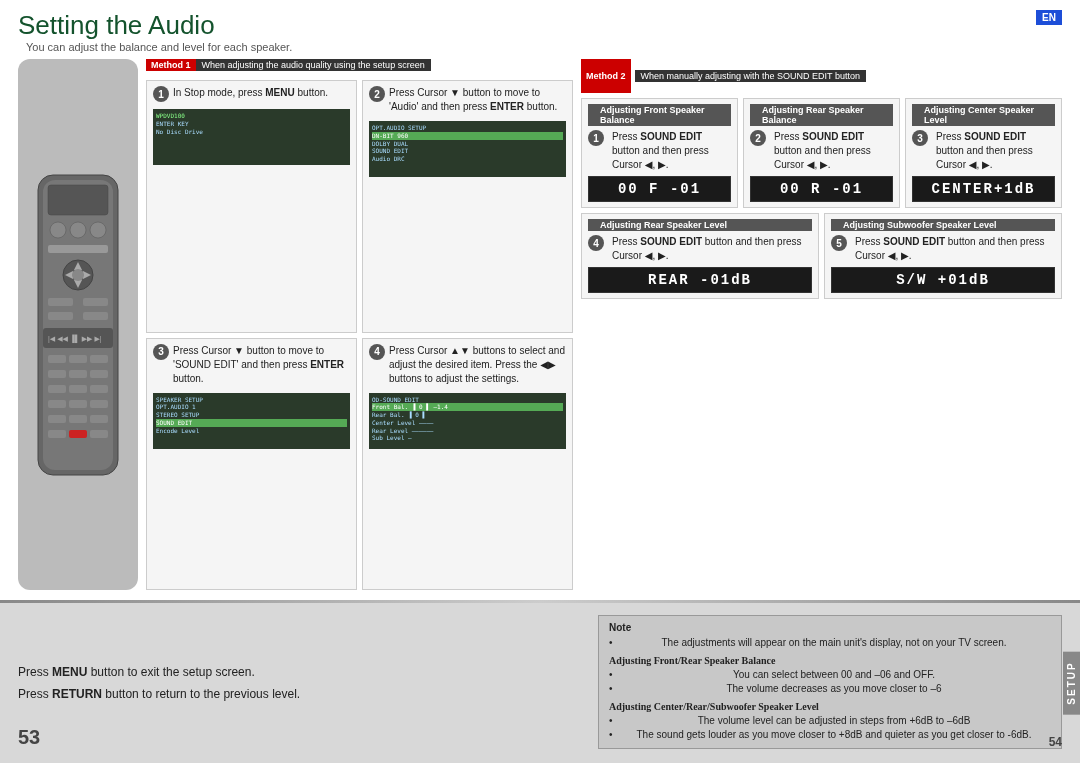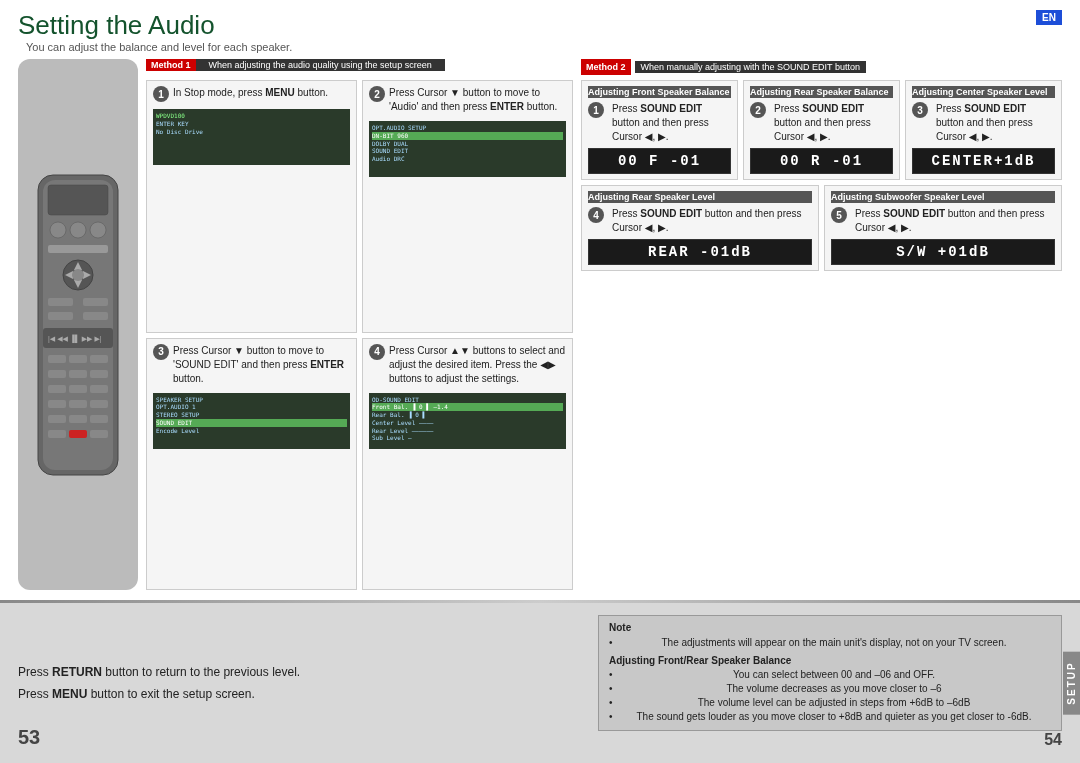--- a/index.html
+++ b/index.html
@@ -387,7 +387,7 @@
 
           <div style="display:flex;align-items:center;margin-bottom:3px;text-align:center;">
             <span style="background:#c00;color:#fff;font-size:9px;font-weight:bold;padding:1px 5px;">Method 1</span>
-            <span style="background:#333;color:#fff;font-size:9px;padding:1px 13px;">When adjusting the audio quality using the setup screen</span>
+            <span style="background:#333;color:#fff;font-size:9px;padding:1px 6px;">When adjusting the audio quality using the setup screen</span>
           </div>
 
           <div class="steps-grid">

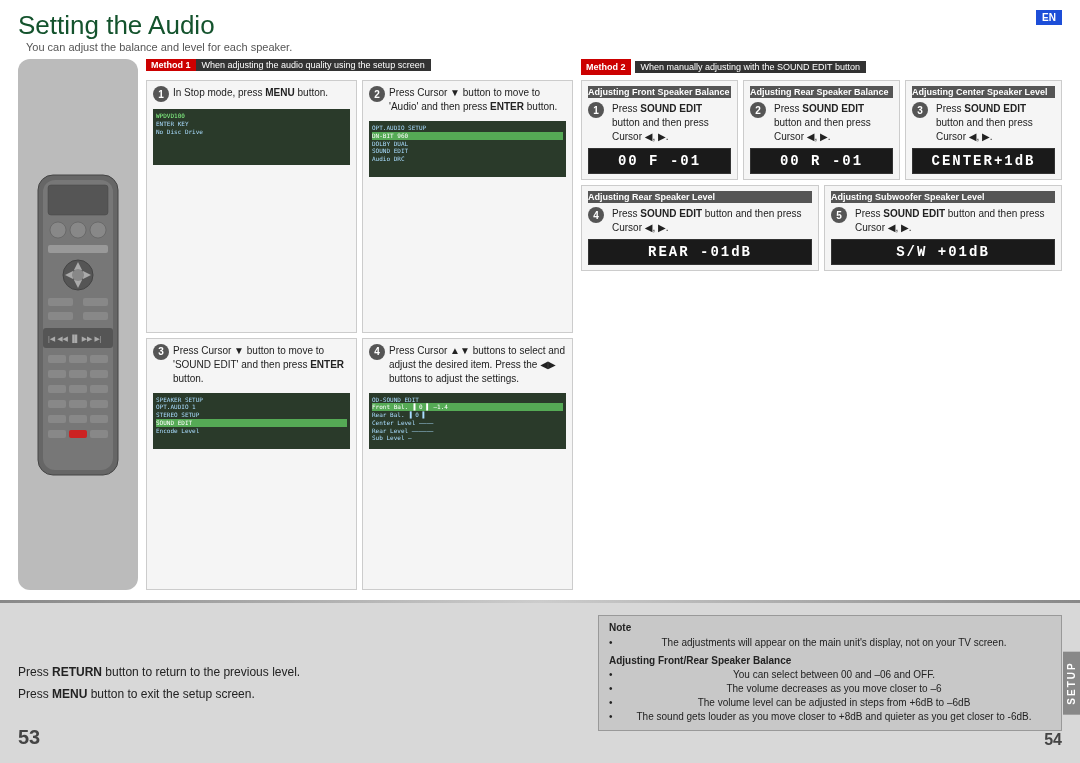--- a/index.html
+++ b/index.html
@@ -453,7 +453,7 @@
       <div class="right-panel">
 
         <div class="method2-header">
-          <span style="background:#c00;color:#fff;font-size:9px;font-weight:bold;padding:3px 5px;">Method 2</span>
+          <span style="background:#c00;color:#fff;font-size:9px;font-weight:bold;padding:12px 5px;">Method 2</span>
           <span style="background:#333;color:#fff;font-size:9px;padding:1px 6px;">When manually adjusting with the SOUND EDIT button</span>
         </div>
 

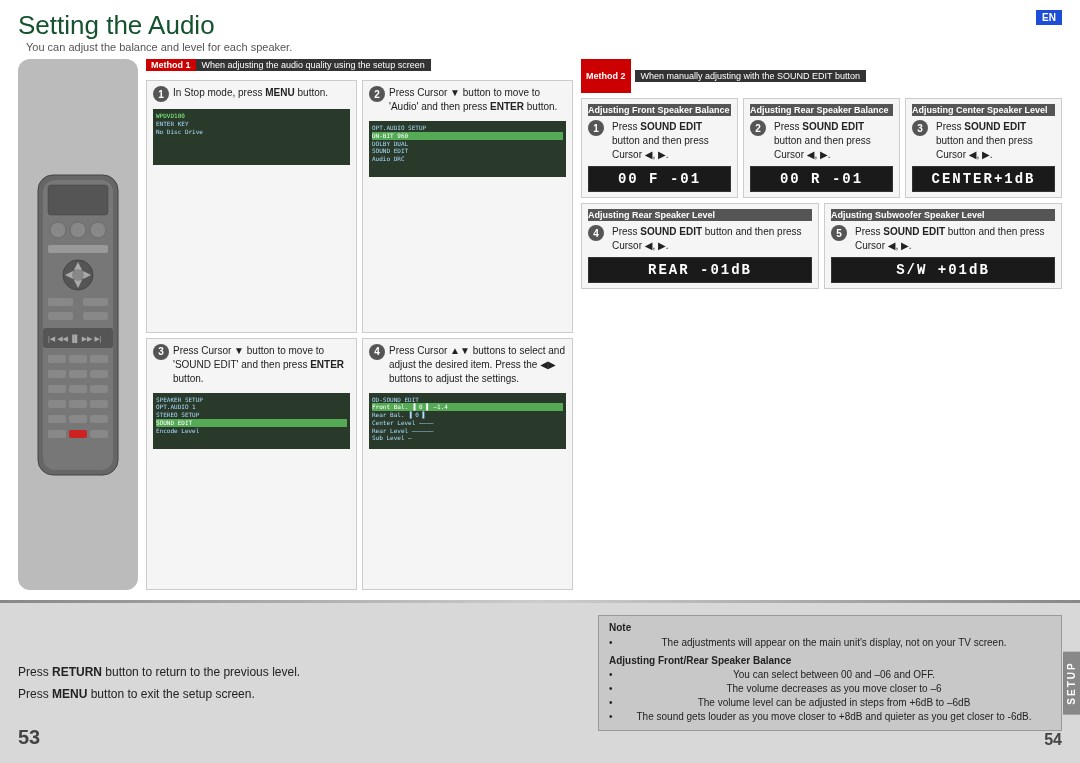--- a/index.html
+++ b/index.html
@@ -171,7 +171,7 @@
       color: #fff;
       font-size: 9px;
       font-weight: bold;
-      padding: 1px 0;
+      padding: 1px 12px;
       margin-bottom: 4px;
     }
 

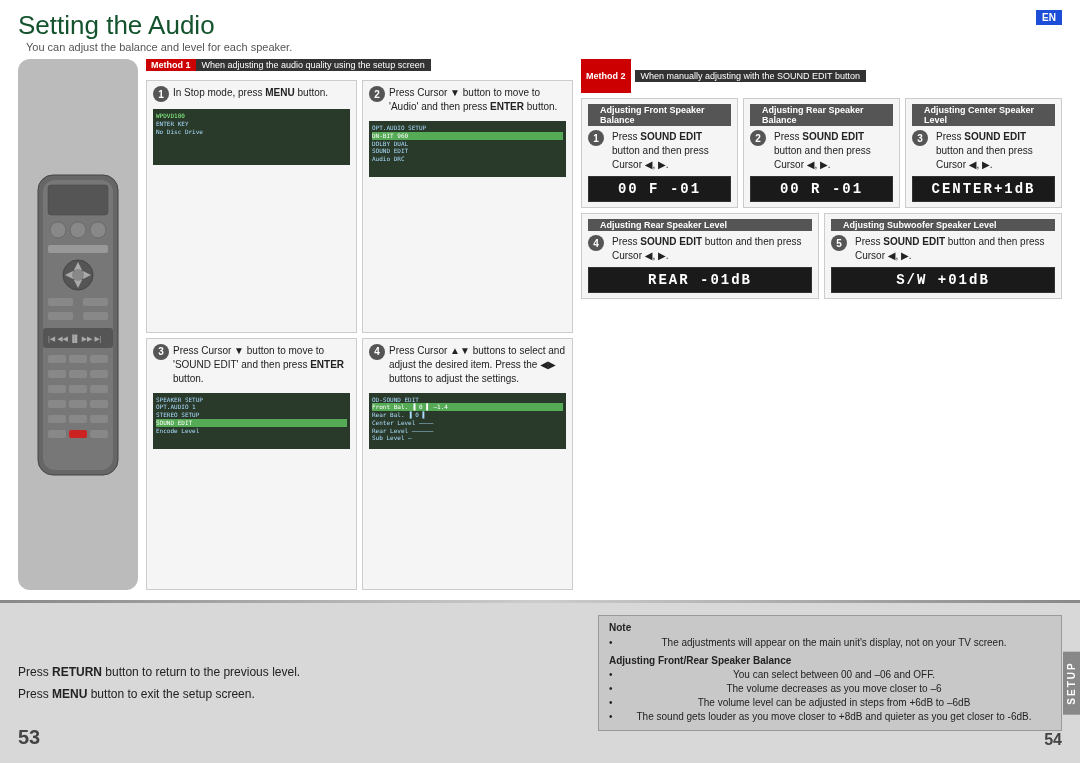--- a/index.html
+++ b/index.html
@@ -236,6 +236,7 @@
       font-size: 10px;
       margin-top: 5px;
       margin-bottom: 2px;
+      font-family: Liberation Serif, serif;
     }
     .note-item {
       font-size: 10px;

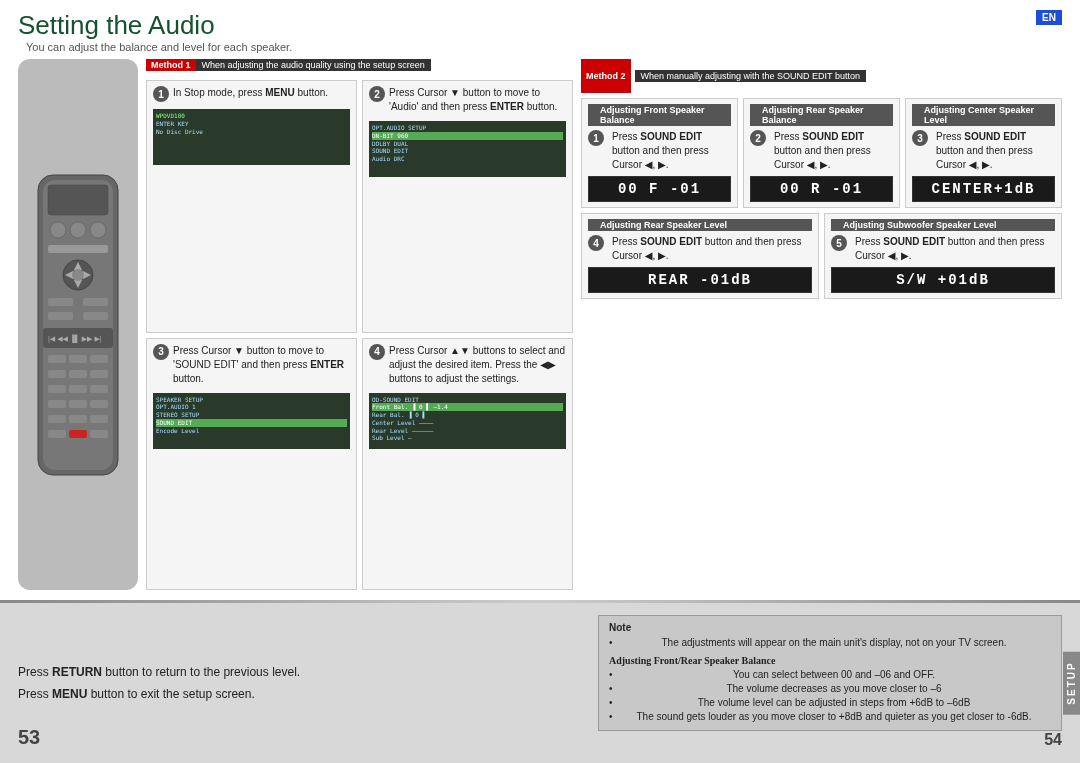--- a/index.html
+++ b/index.html
@@ -518,10 +518,10 @@
 
     <div class="bottom-left">
       <div class="bottom-note-text">
-        Press <b>RETURN</b> <span>button to return to the previous level.</span>
+        Press <b>MENU</b> button to exit the setup screen.
       </div>
       <div class="bottom-note-text">
-        Press <b>MENU</b> button to exit the setup screen.
+        Press <b>RETURN</b> <span>button to return to the previous level.</span>
       </div>
     </div>
 

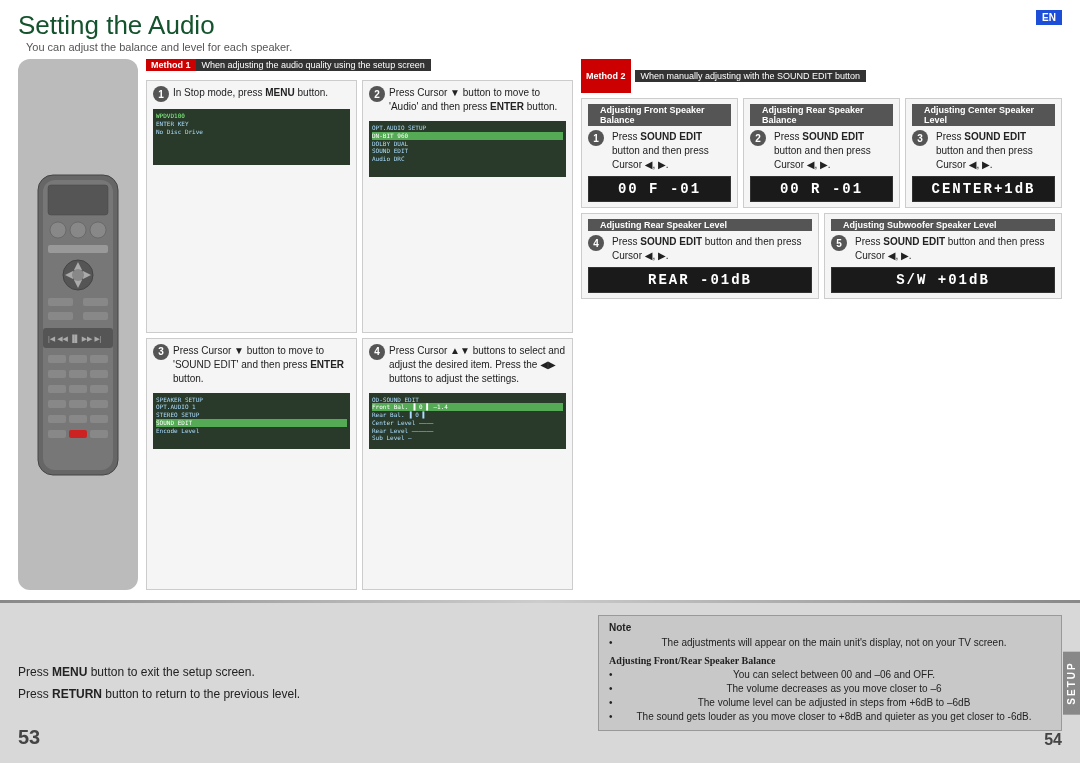--- a/index.html
+++ b/index.html
@@ -532,6 +532,7 @@
         <div class="note-subtitle">Adjusting Front/Rear Speaker Balance</div>
         <div class="note-item">You can select between 00 and –06 and OFF.</div>
         <div class="note-item">The volume decreases as you move closer to –6</div>
+        <div class="note-subtitle">Adjusting Center/Rear/Subwoofer Speaker Level</div>
         <div class="note-item">The volume level can be adjusted in steps from +6dB to –6dB</div>
         <div class="note-item">The sound gets louder as you move closer to +8dB and quieter as you get closer to -6dB.</div>
       </div>

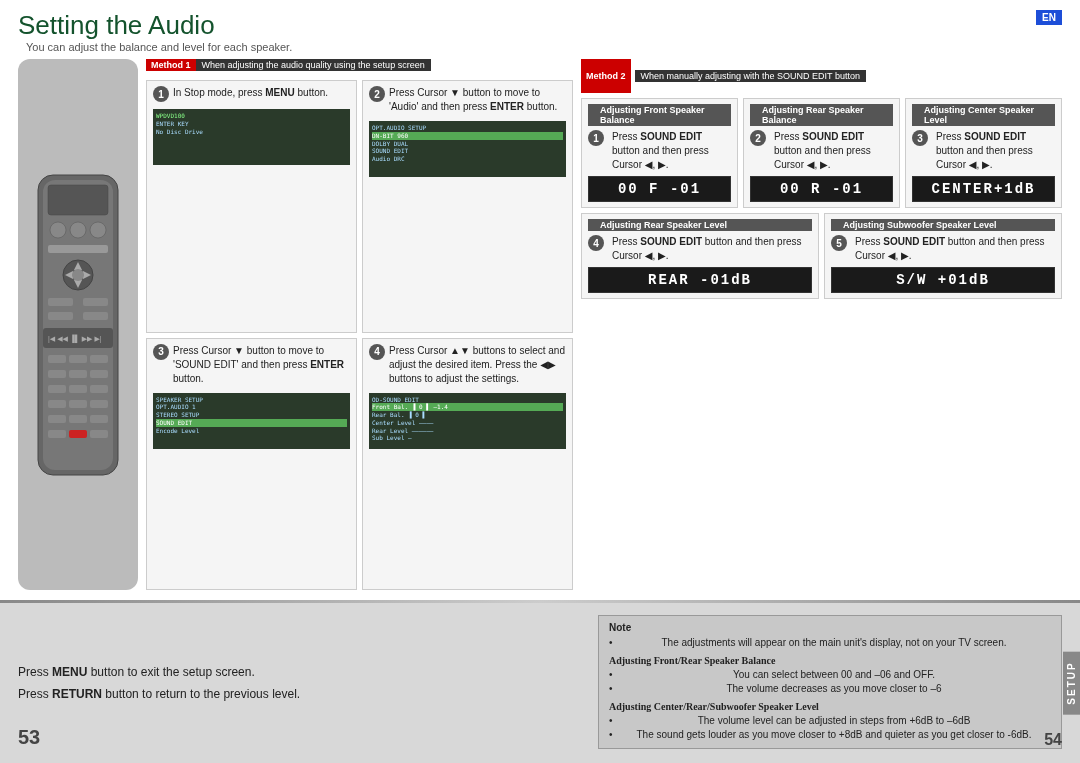--- a/index.html
+++ b/index.html
@@ -265,7 +265,7 @@
       position: absolute;
       bottom: 14px;
       right: 18px;
-      font-size: 16px;
+      font-size: 12px;
       font-weight: bold;
       color: #444;
     }

